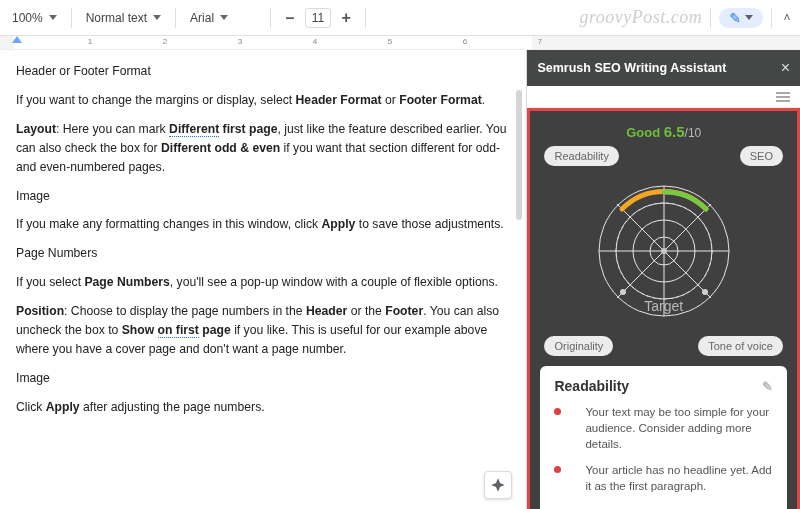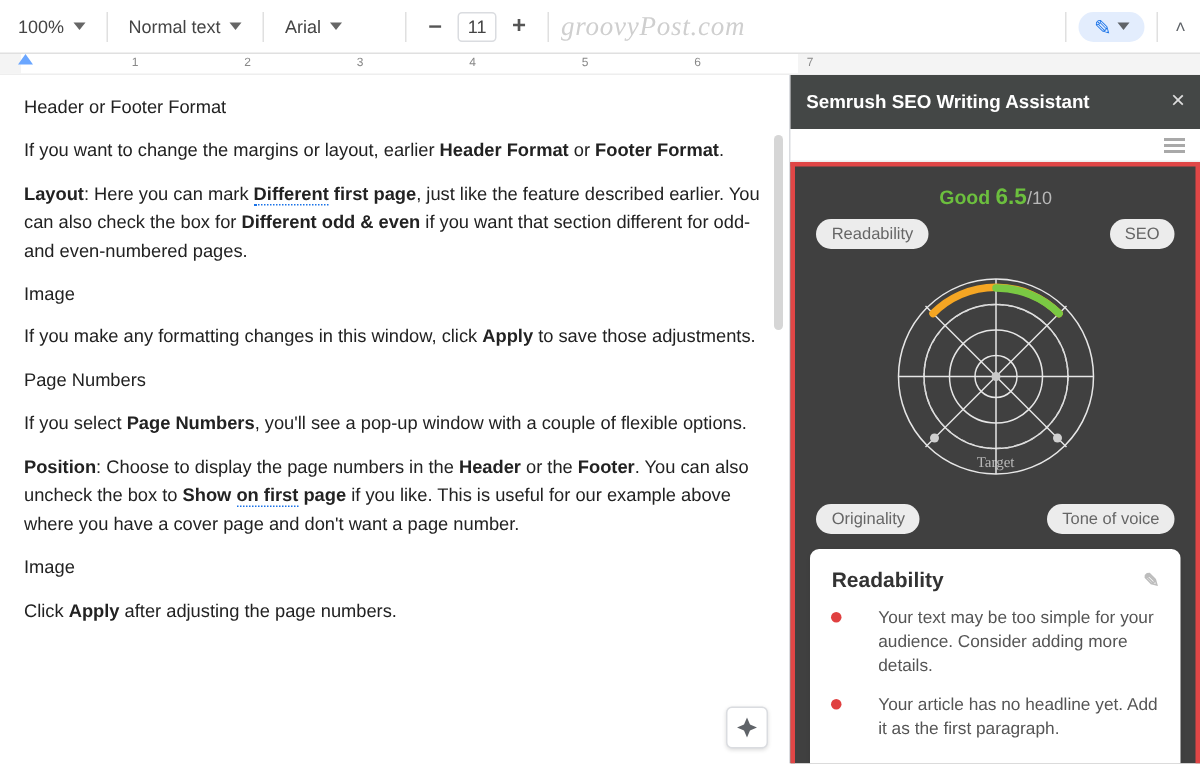--- a/index.html
+++ b/index.html
@@ -12,7 +12,7 @@
   .tb-drop { width:0;height:0;border-left:4px solid transparent;border-right:4px solid transparent;border-top:5px solid #666; margin-left:4px;}
   .tb-sep { width:1px; height:20px; background:#e0e0e0; margin:0 4px; }
   .tb-btn { width:22px; height:22px; display:flex; align-items:center; justify-content:center; color:#555; border-radius:3px; font-size:16px; font-weight:bold;}
-  .watermark { flex:1; text-align:left; color:#cfcfcf; font-family: Georgia, serif; font-size:18px; font-style:italic; letter-spacing:.5px; pointer-events:none;}
+  .watermark { flex:1; text-align:right; color:#cfcfcf; font-family: Georgia, serif; font-size:18px; font-style:italic; letter-spacing:.5px; pointer-events:none;}
   .pencil-pill { background:#e3edfd; border-radius:14px; padding:2px 10px; display:flex; align-items:center; gap:4px; }
   .pencil { color:#1a73e8; font-size:14px;}
   .caret { width:0;height:0;border-left:4px solid transparent;border-right:4px solid transparent;border-top:5px solid #5f6368;}

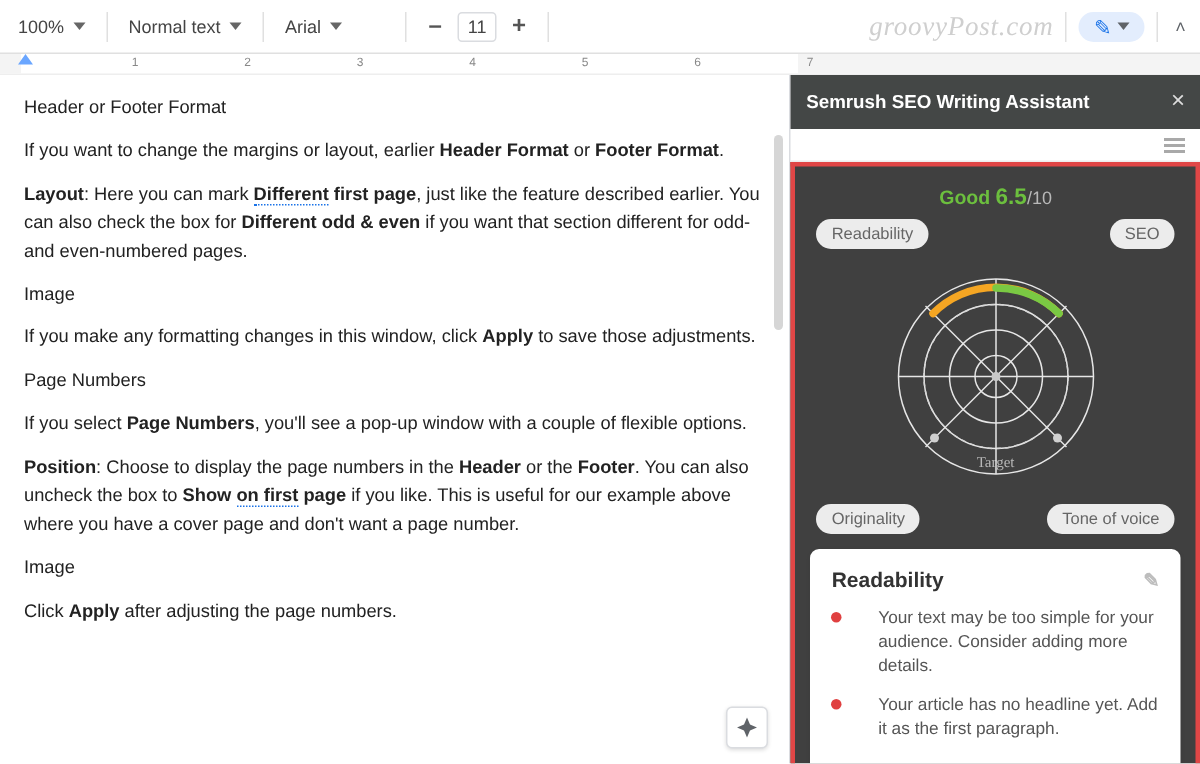--- a/index.html
+++ b/index.html
@@ -114,7 +114,7 @@
 
   <div class="doc">
     <p>Header or Footer Format</p>
-    <p><span>If you want to change the margins or layout, earlier </span><b>Header Format</b><span> or </span><b>Footer Format</b><span>.</span></p>
+    <p><span>If you want to change the margins or display, select </span><b>Header Format</b><span> or </span><b>Footer Format</b><span>.</span></p>
     <p><b>Layout</b><span>: Here you can mark </span><b><span class="ul">Different</span><span> first page</span></b><span>, just like the feature described earlier. You can also check the box for </span><b>Different odd &amp; even</b><span> if you want that section different for odd- and even-numbered pages.</span></p>
     <p>Image</p>
     <p><span>If you make any formatting changes in this window, click </span><b>Apply</b><span> to save those adjustments.</span></p>

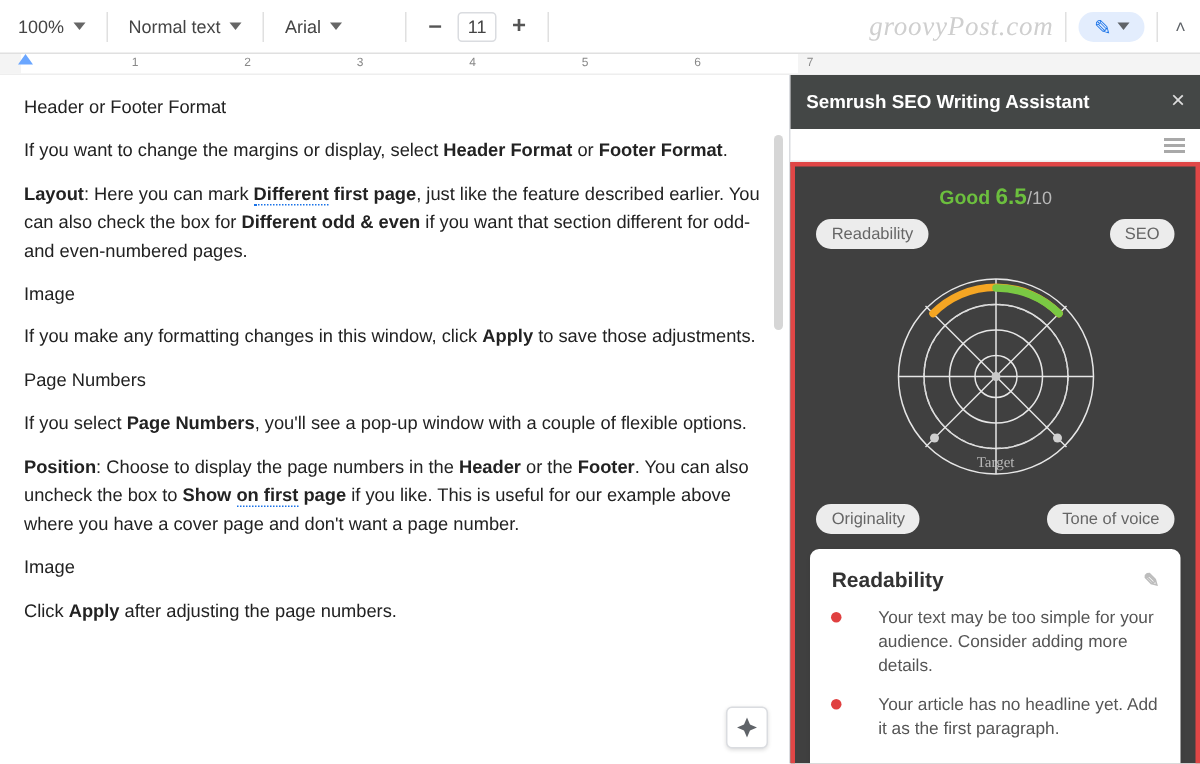--- a/index.html
+++ b/index.html
@@ -49,7 +49,7 @@
   .radar-wrap { position:relative; height:210px;}
   .pill { position:absolute; background:#ececec; color:#666; font-size:11px; padding:4px 10px; border-radius:12px;}
   .radar { position:absolute; left:50%; top:50%; transform:translate(-50%,-50%);}
-  .target-lbl{position:absolute; left:50%; transform:translateX(-50%); bottom:42px; font-size:10px; color:#b8b8b8;font-family:Liberation Serif, serif;}
+  .target-lbl{position:absolute; left:50%; transform:translateX(-50%); bottom:42px; font-size:14px; color:#b8b8b8;}
 
   .card { background:#fff; border-radius:6px; box-shadow:0 1px 3px rgba(0,0,0,.08); padding:12px 14px; margin-top:10px;}
   .card-h { display:flex; align-items:center; font-size:14px; font-weight:700; color:#333;}

